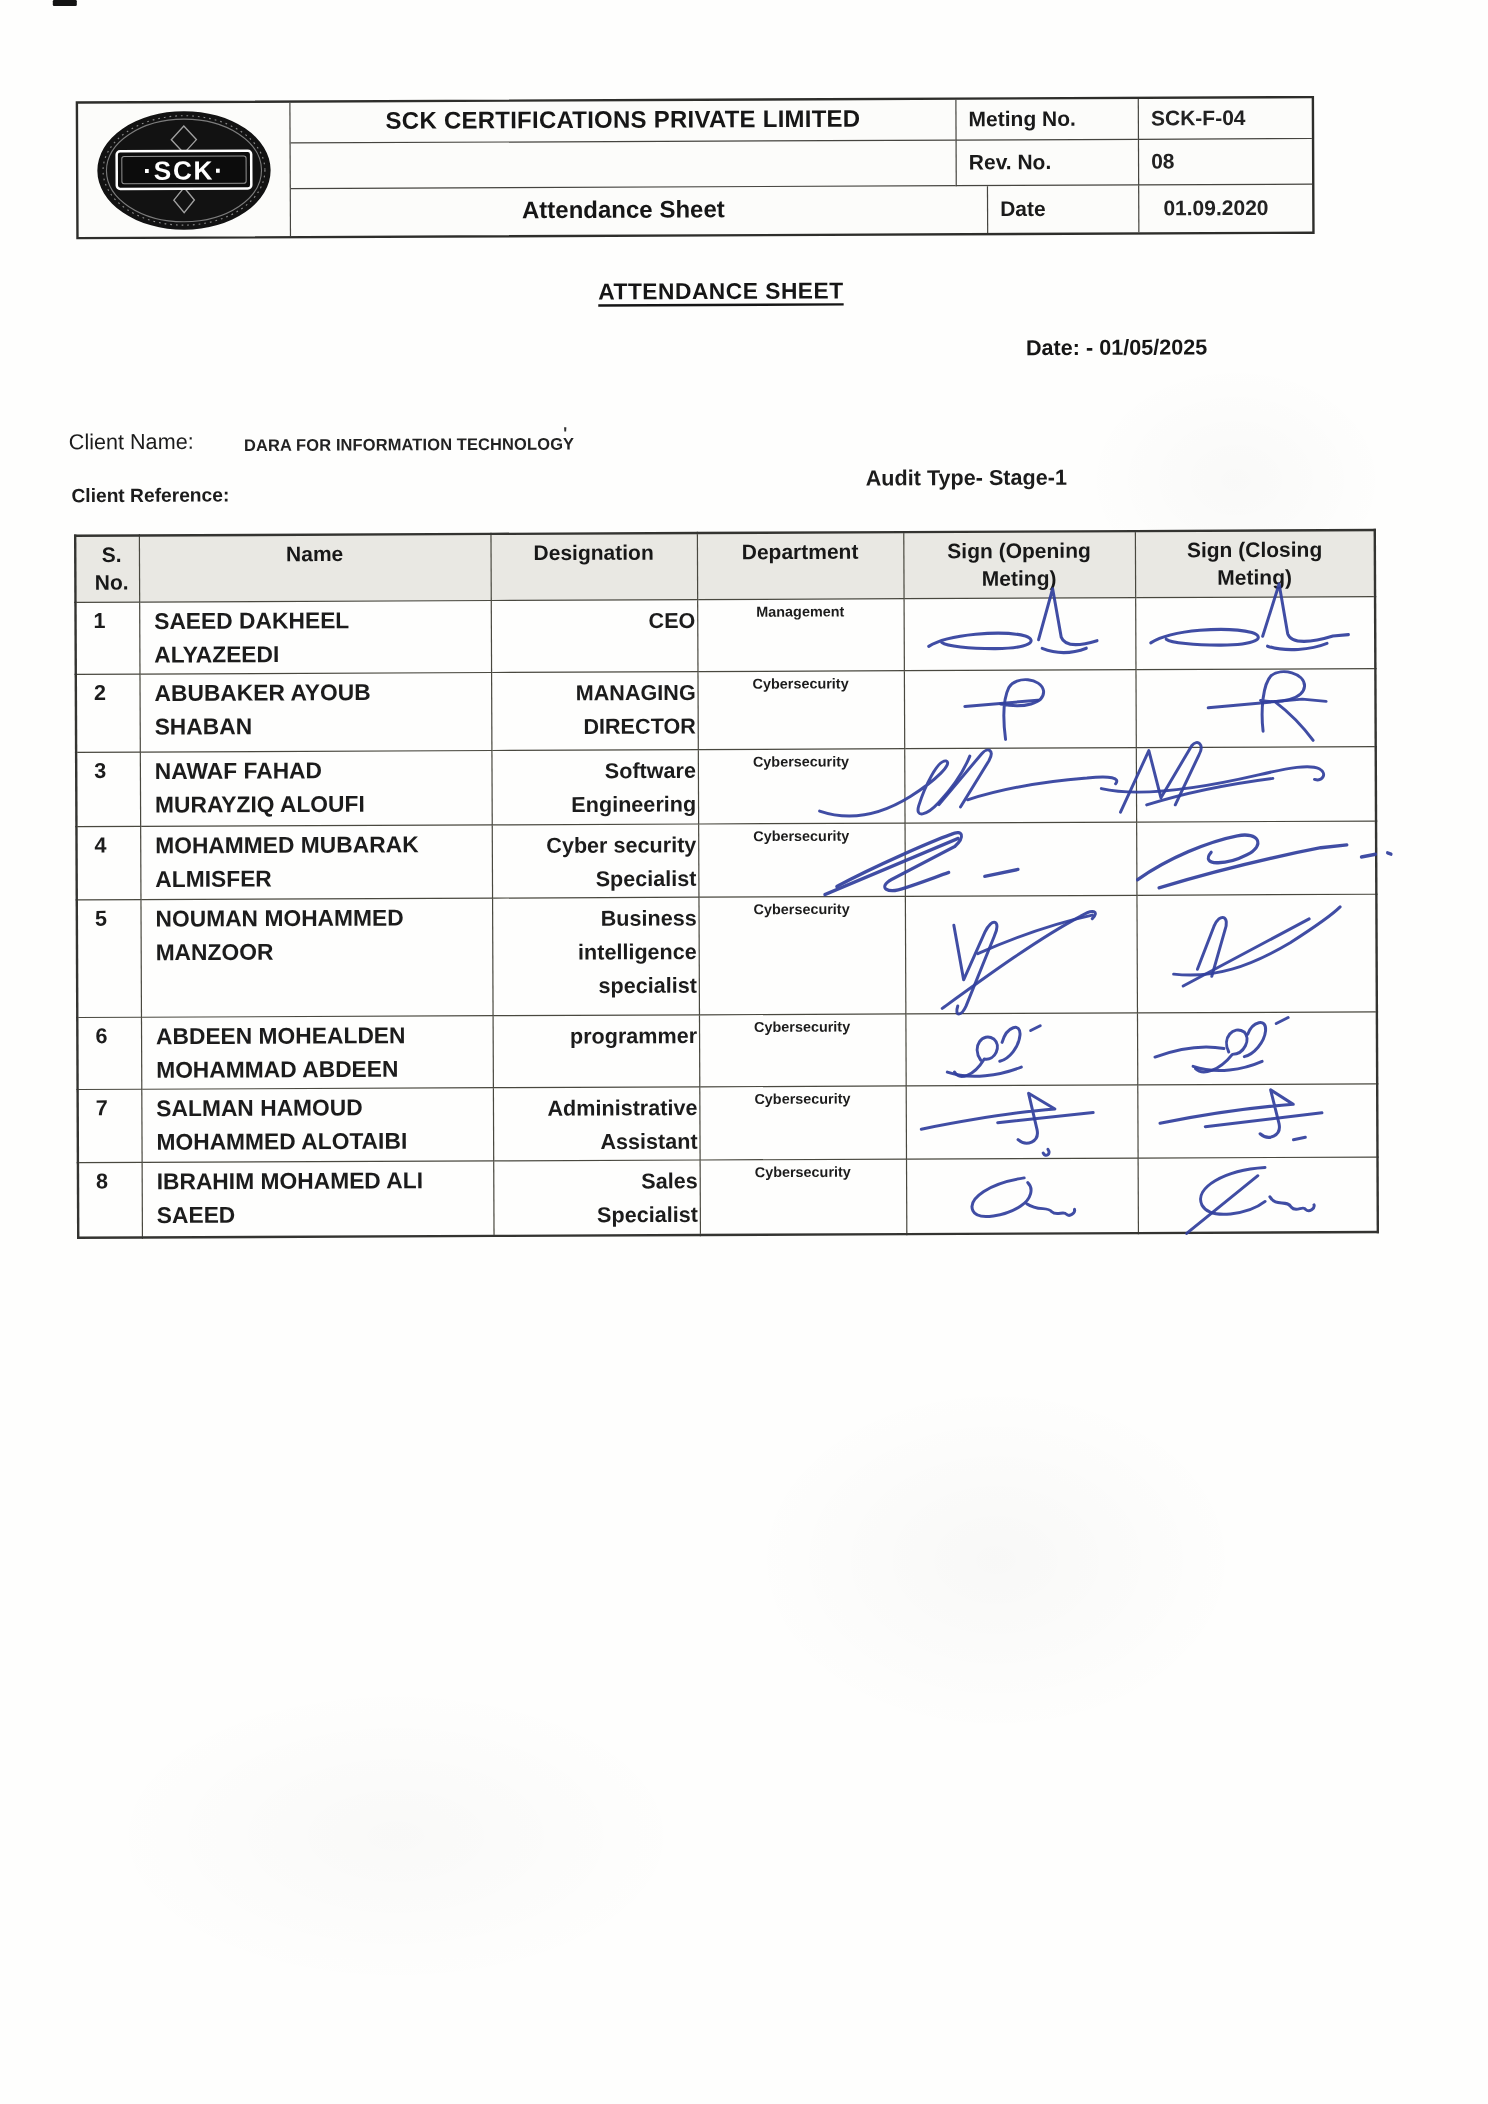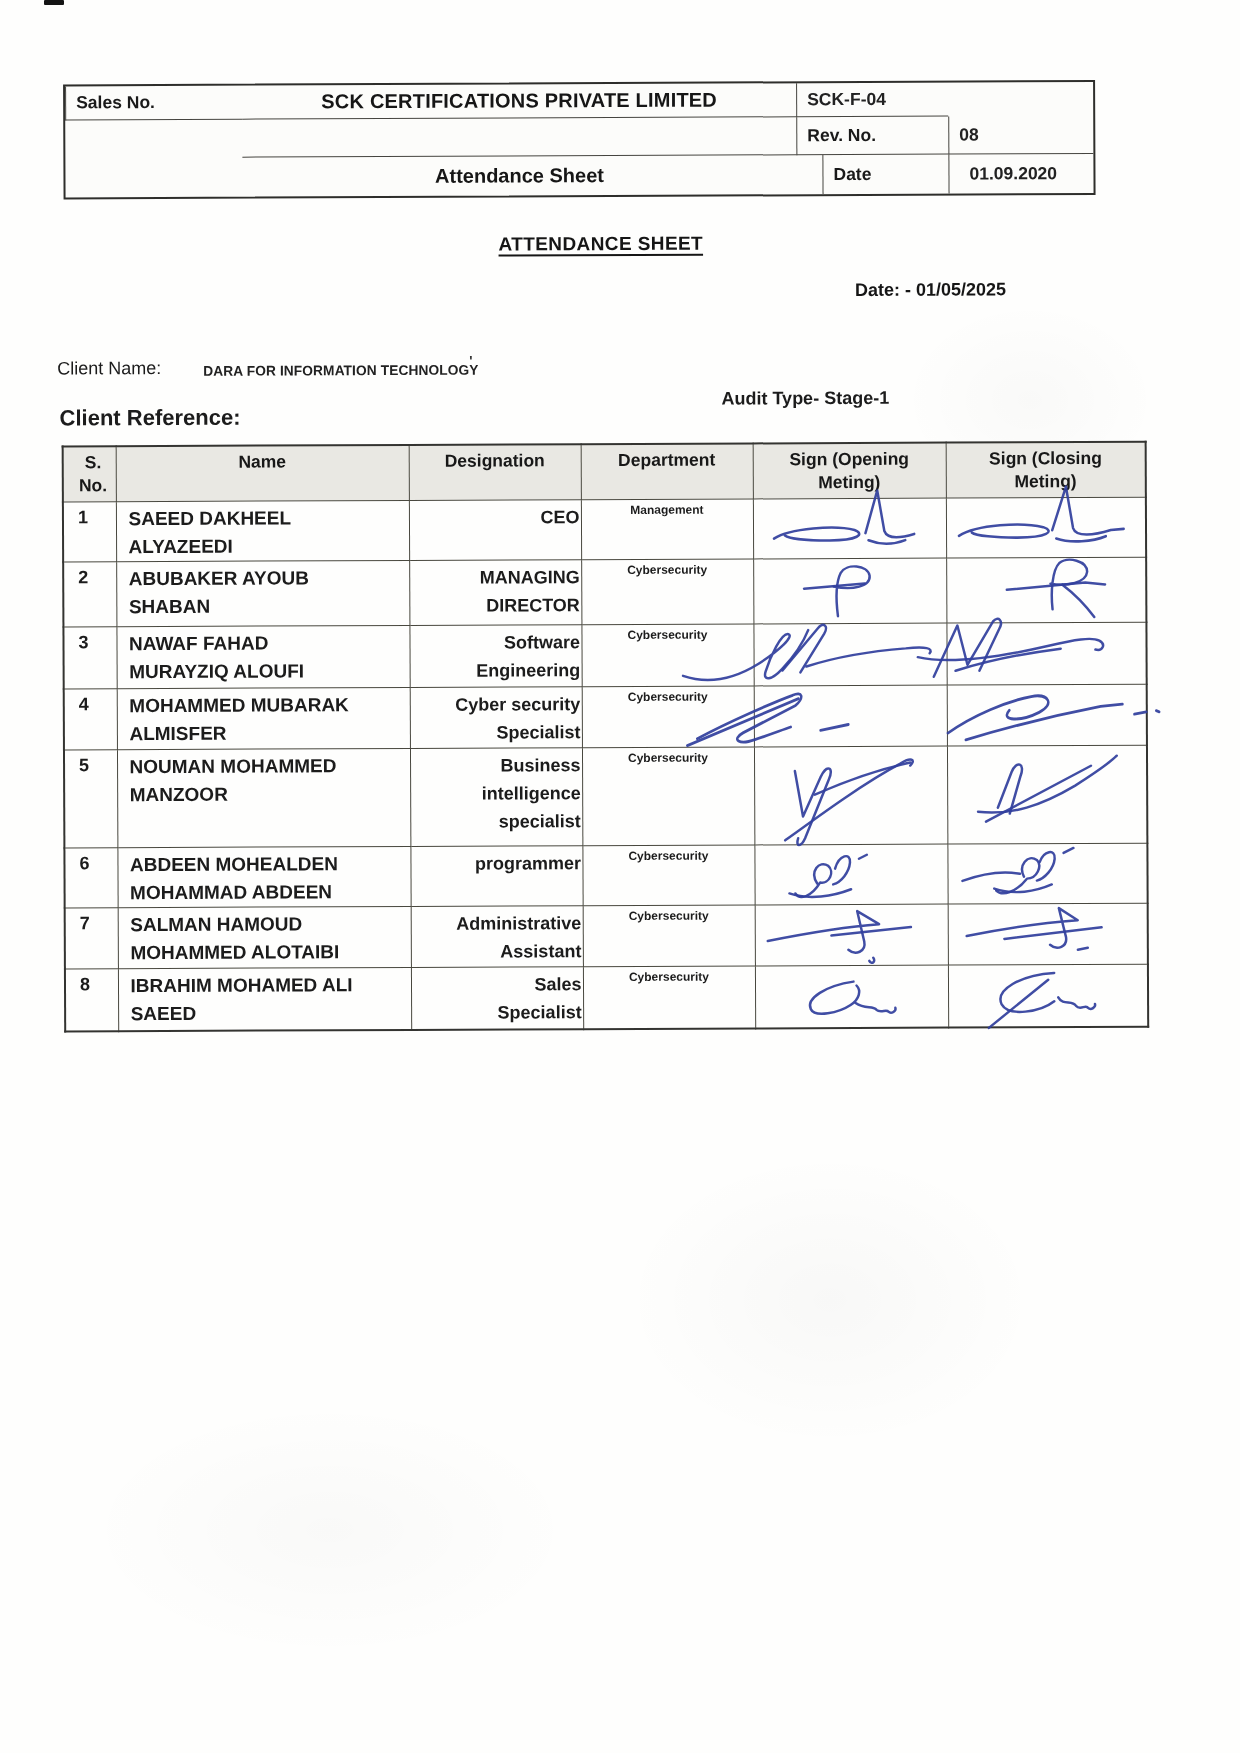--- a/index.html
+++ b/index.html
@@ -89,7 +89,7 @@
           <span>SCK CERTIFICATIONS PRIVATE LIMITED</span>
         </div>
       <div class="hcell bl bb meta-label">
-          <span>Sales No.</span>
+          <span>Meting No.</span>
         </div>
       <div class="hcell bl bb meta-value">
           <span>SCK-F-04</span>

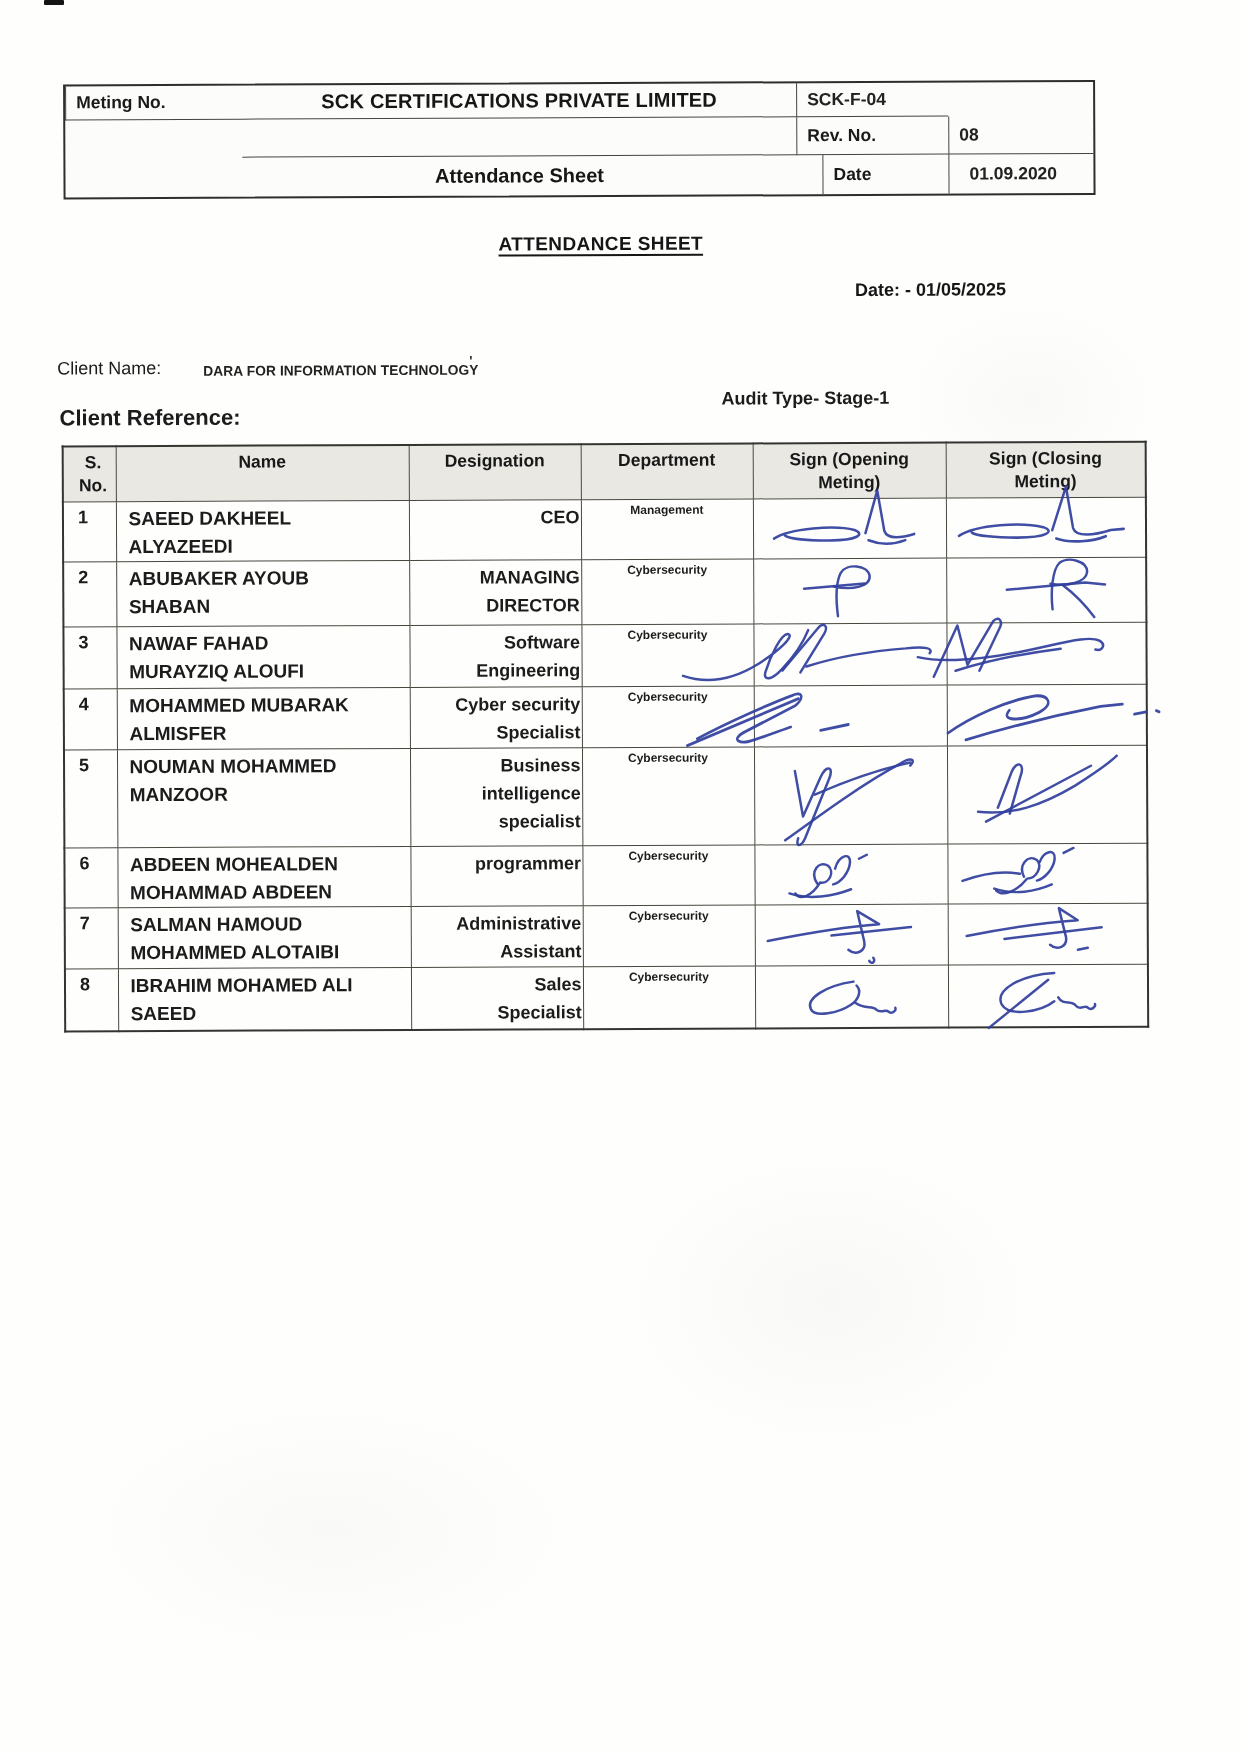--- a/index.html
+++ b/index.html
@@ -85,6 +85,18 @@
   <div class="tilt">
 
     <div class="hdrtbl">
+      <div class="hcell logo-cell">
+        <svg class="logo" width="152" height="106" viewBox="0 0 160 110">
+          <ellipse cx="80" cy="55" rx="76" ry="52" fill="#121212"></ellipse>
+          <ellipse cx="80" cy="55" rx="68" ry="45" fill="none" stroke="#ffffff" stroke-width="1" opacity="0.45"></ellipse>
+          <ellipse cx="80" cy="55" rx="71" ry="48" fill="none" stroke="#ffffff" stroke-width="1" stroke-dasharray="1.5 3.5" opacity="0.5"></ellipse>
+          <path d="M80 16 L91 28 L80 40 L69 28 Z" fill="none" stroke="#ffffff" stroke-width="1.2" opacity="0.6"></path>
+          <path d="M80 70 L89 81 L80 92 L71 81 Z" fill="none" stroke="#ffffff" stroke-width="1.2" opacity="0.6"></path>
+          <rect x="21" y="38" width="118" height="33" rx="3" fill="#0c0c0c" stroke="#ffffff" stroke-width="2.2"></rect>
+          <rect x="25.5" y="42.5" width="109" height="24" rx="2" fill="none" stroke="#ffffff" stroke-width="0.9" opacity="0.55"></rect>
+          <text x="80" y="63" text-anchor="middle" fill="#ffffff" font-size="23" font-weight="bold" letter-spacing="1.5">·SCK·</text>
+        </svg>
+      </div>
       <div class="hcell company-cell bb">
           <span>SCK CERTIFICATIONS PRIVATE LIMITED</span>
         </div>

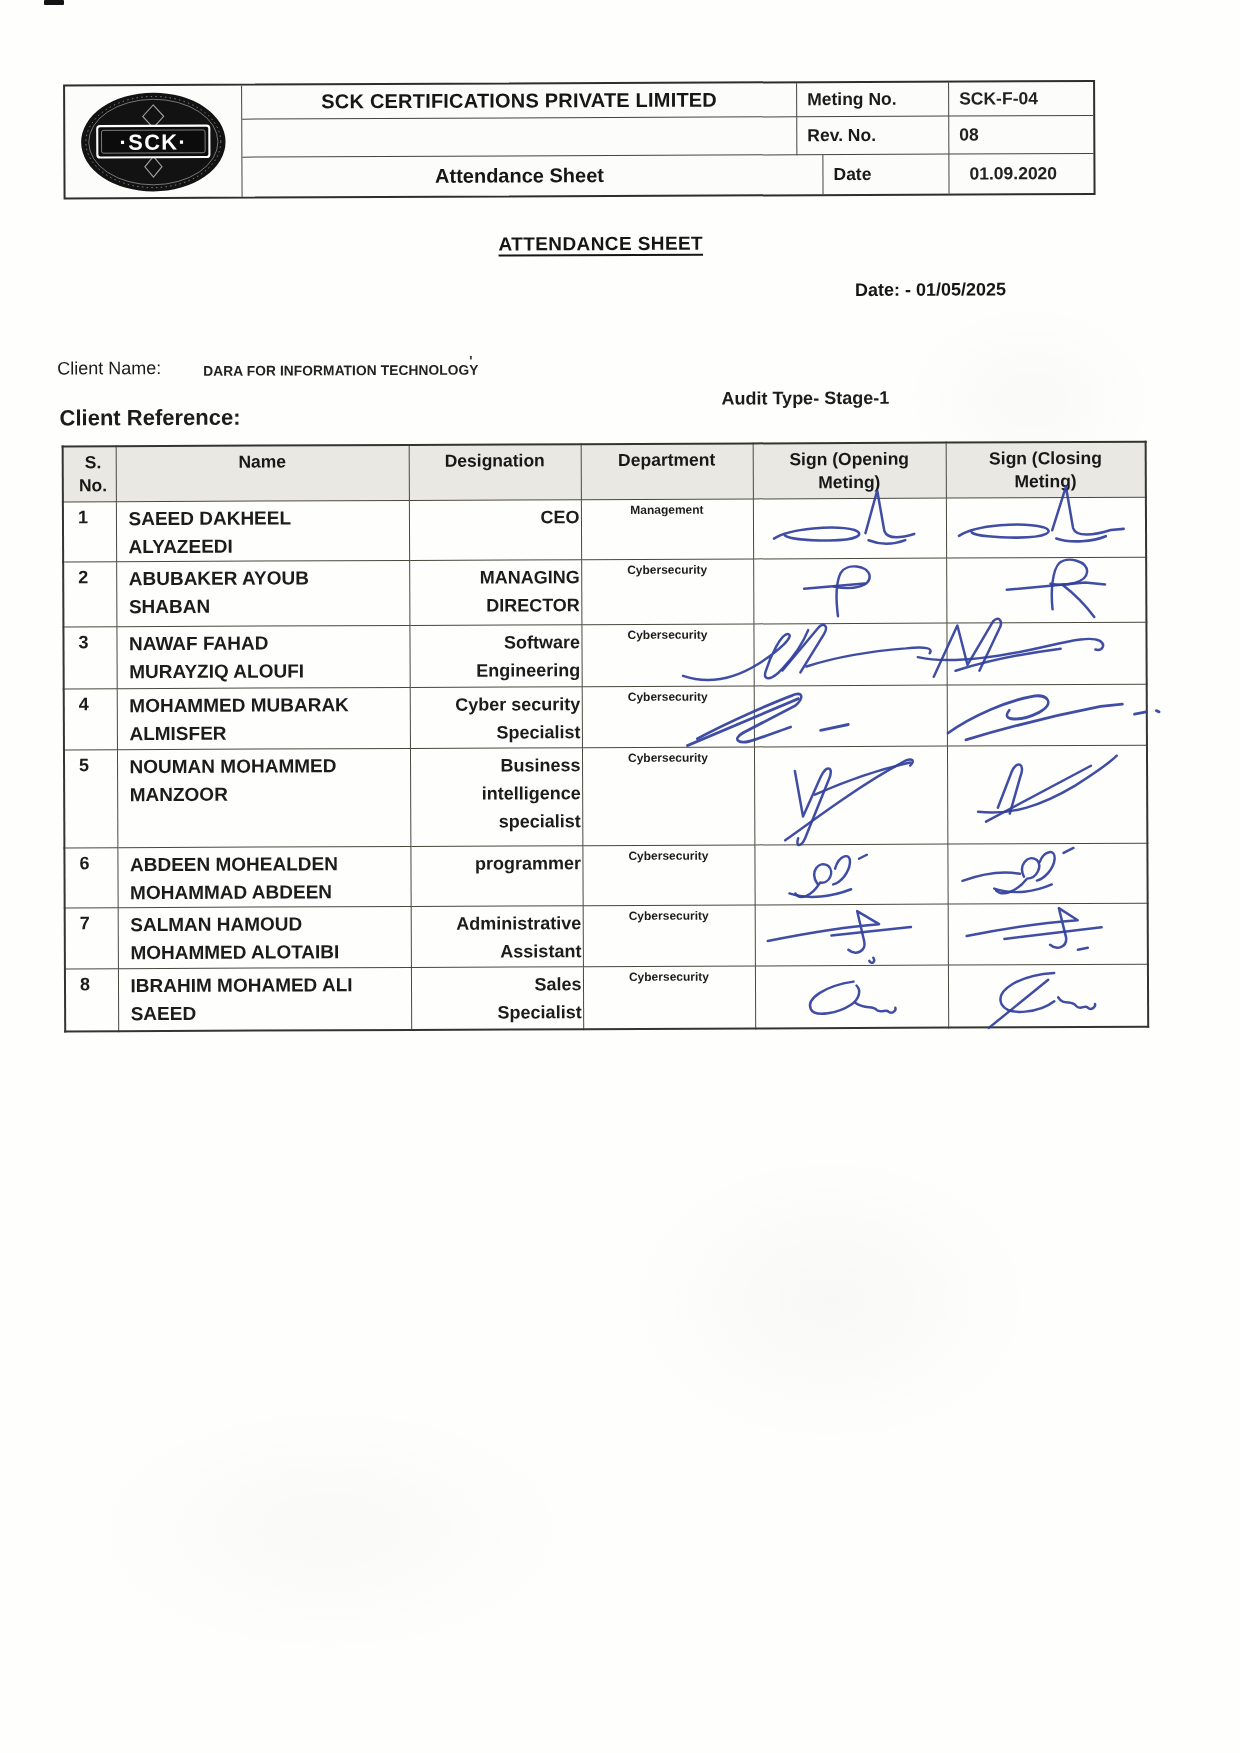--- a/index.html
+++ b/index.html
@@ -41,7 +41,7 @@
   .client-name-label{position:absolute;left:58px;top:356px;font-size:18px;font-weight:400;}
   .client-name-value{position:absolute;left:204px;top:361px;font-size:14px;font-weight:700;letter-spacing:.1px;transform:scaleX(.98);transform-origin:left;color:#222;}
   .stray-mark{position:absolute;left:470px;top:352px;font-size:14px;font-weight:700;color:#333;}
-  .client-ref-label{position:absolute;left:60px;top:403px;font-size:22px;font-weight:700;}
+  .client-ref-label{position:absolute;left:60px;top:403px;font-size:16px;font-weight:700;}
   .audit-type{position:absolute;left:722px;top:389px;font-size:18px;font-weight:700;}
 
   

